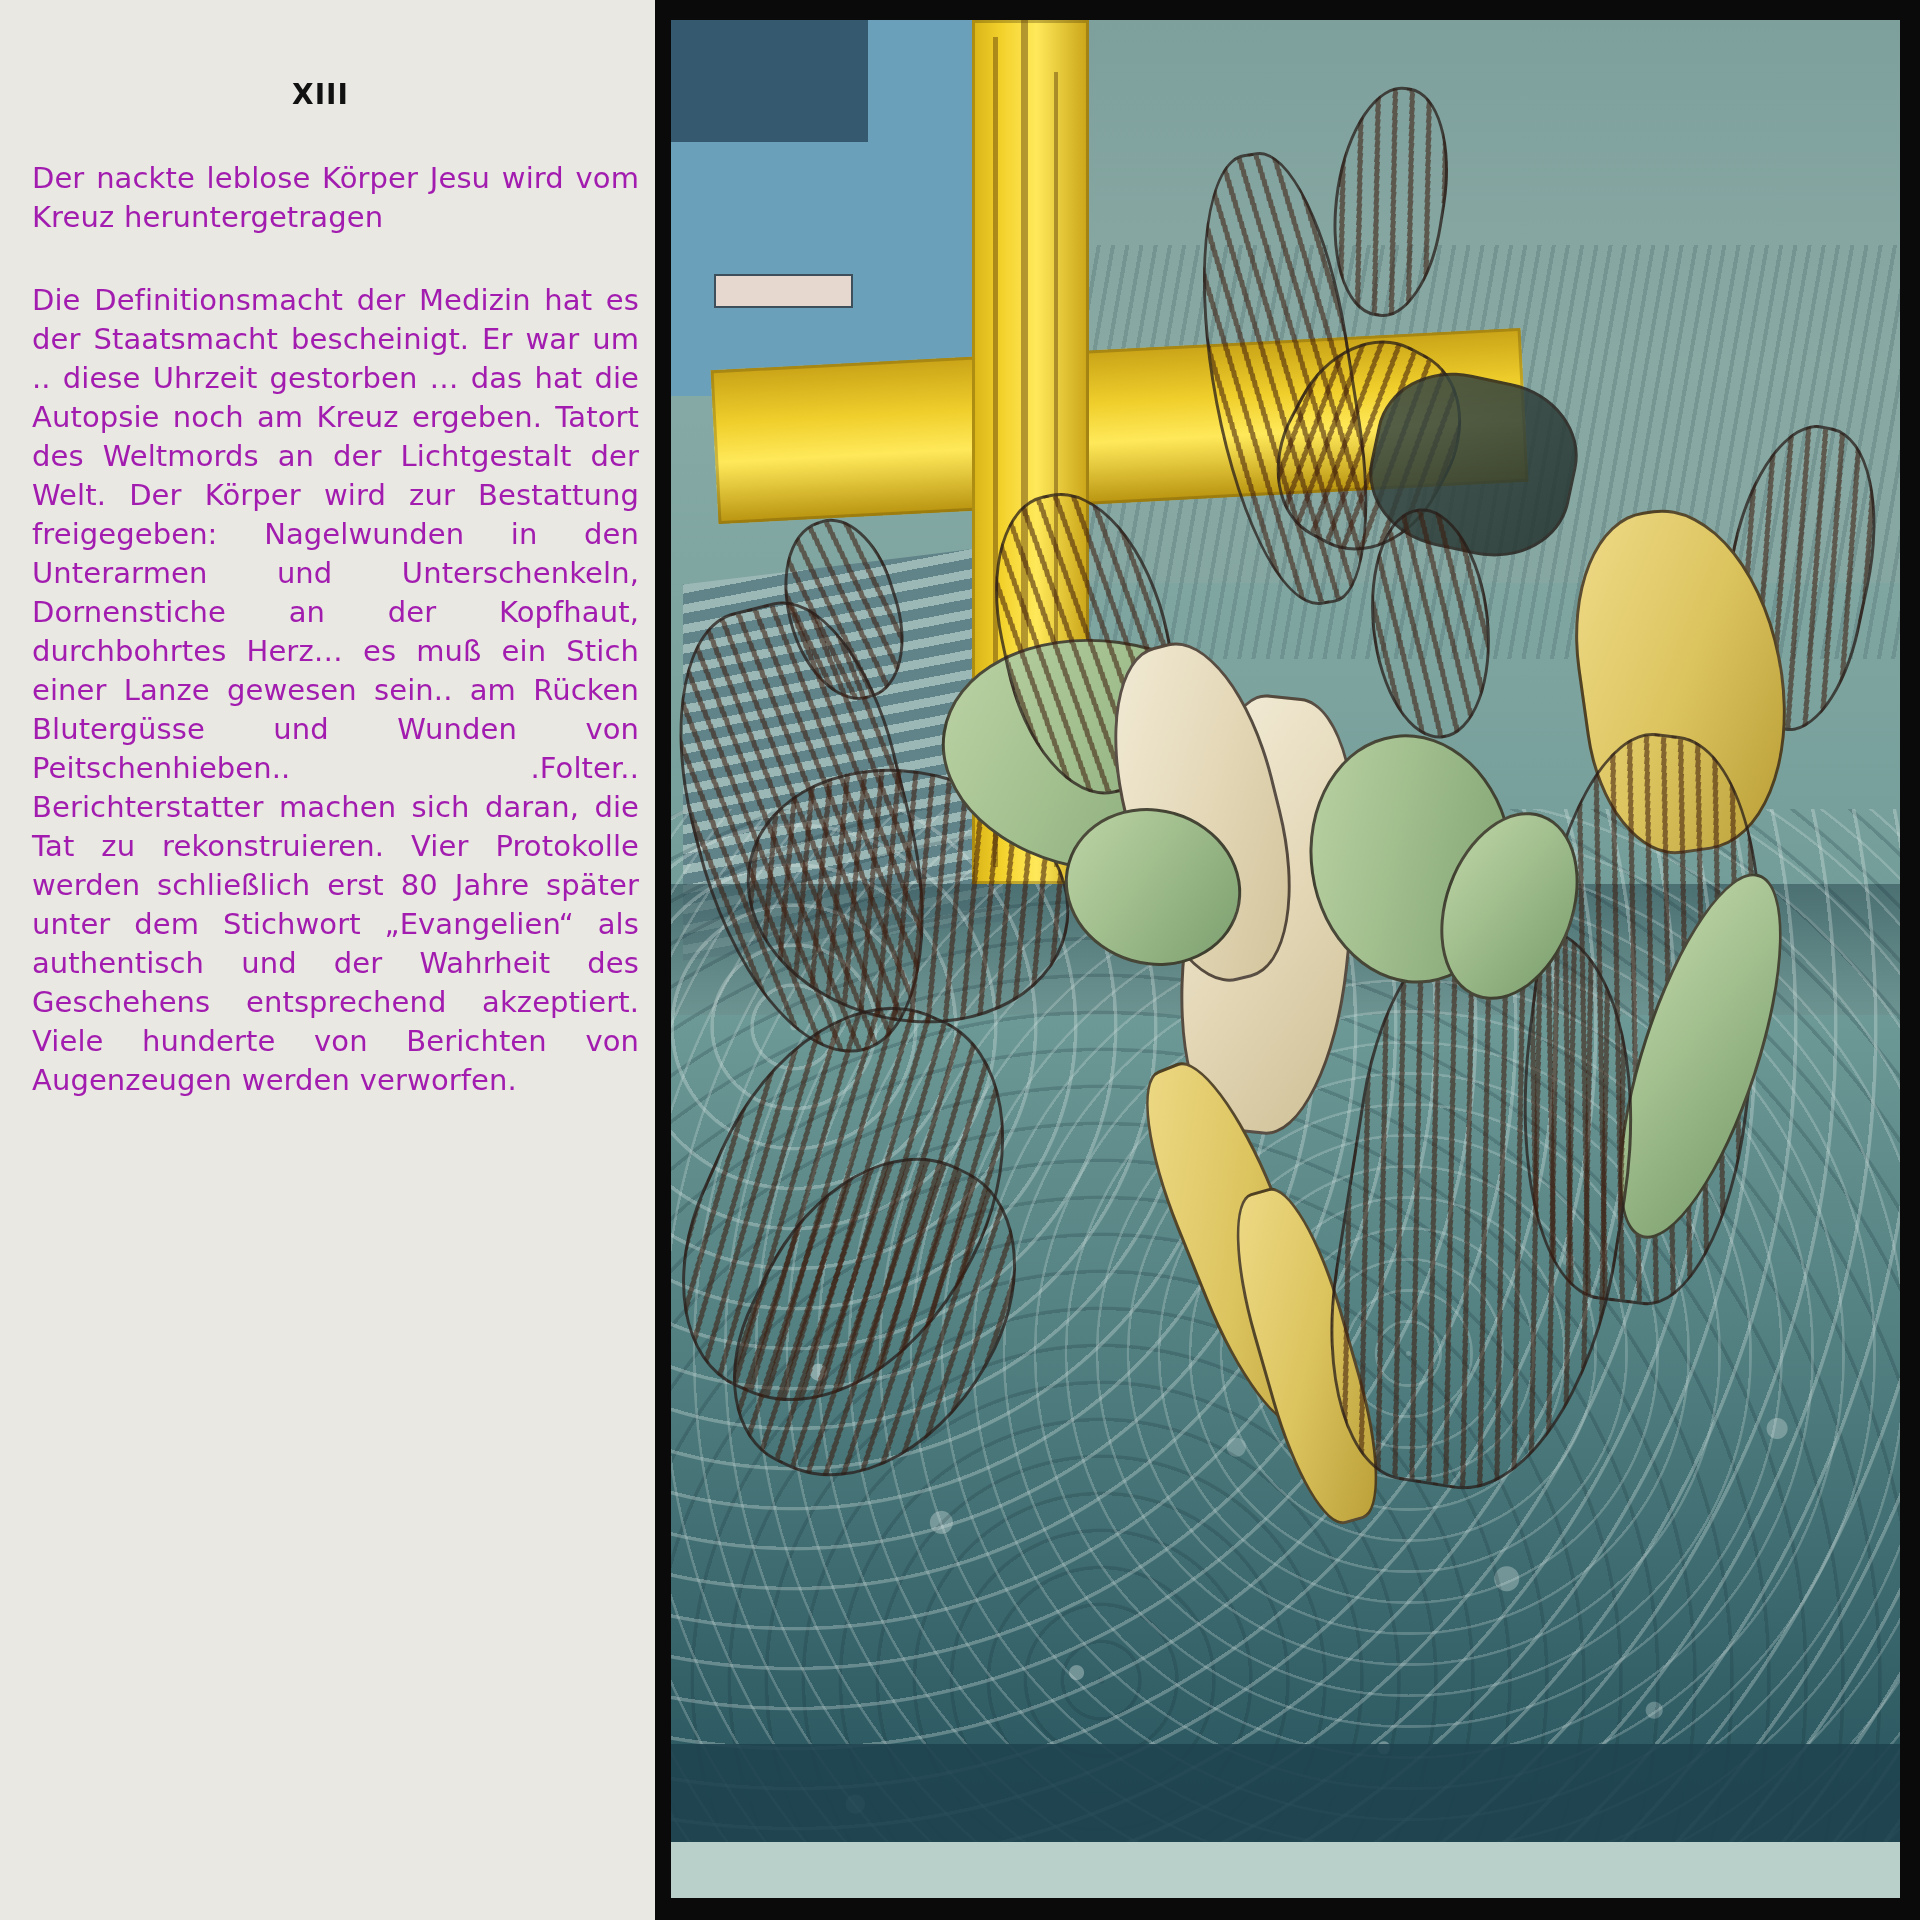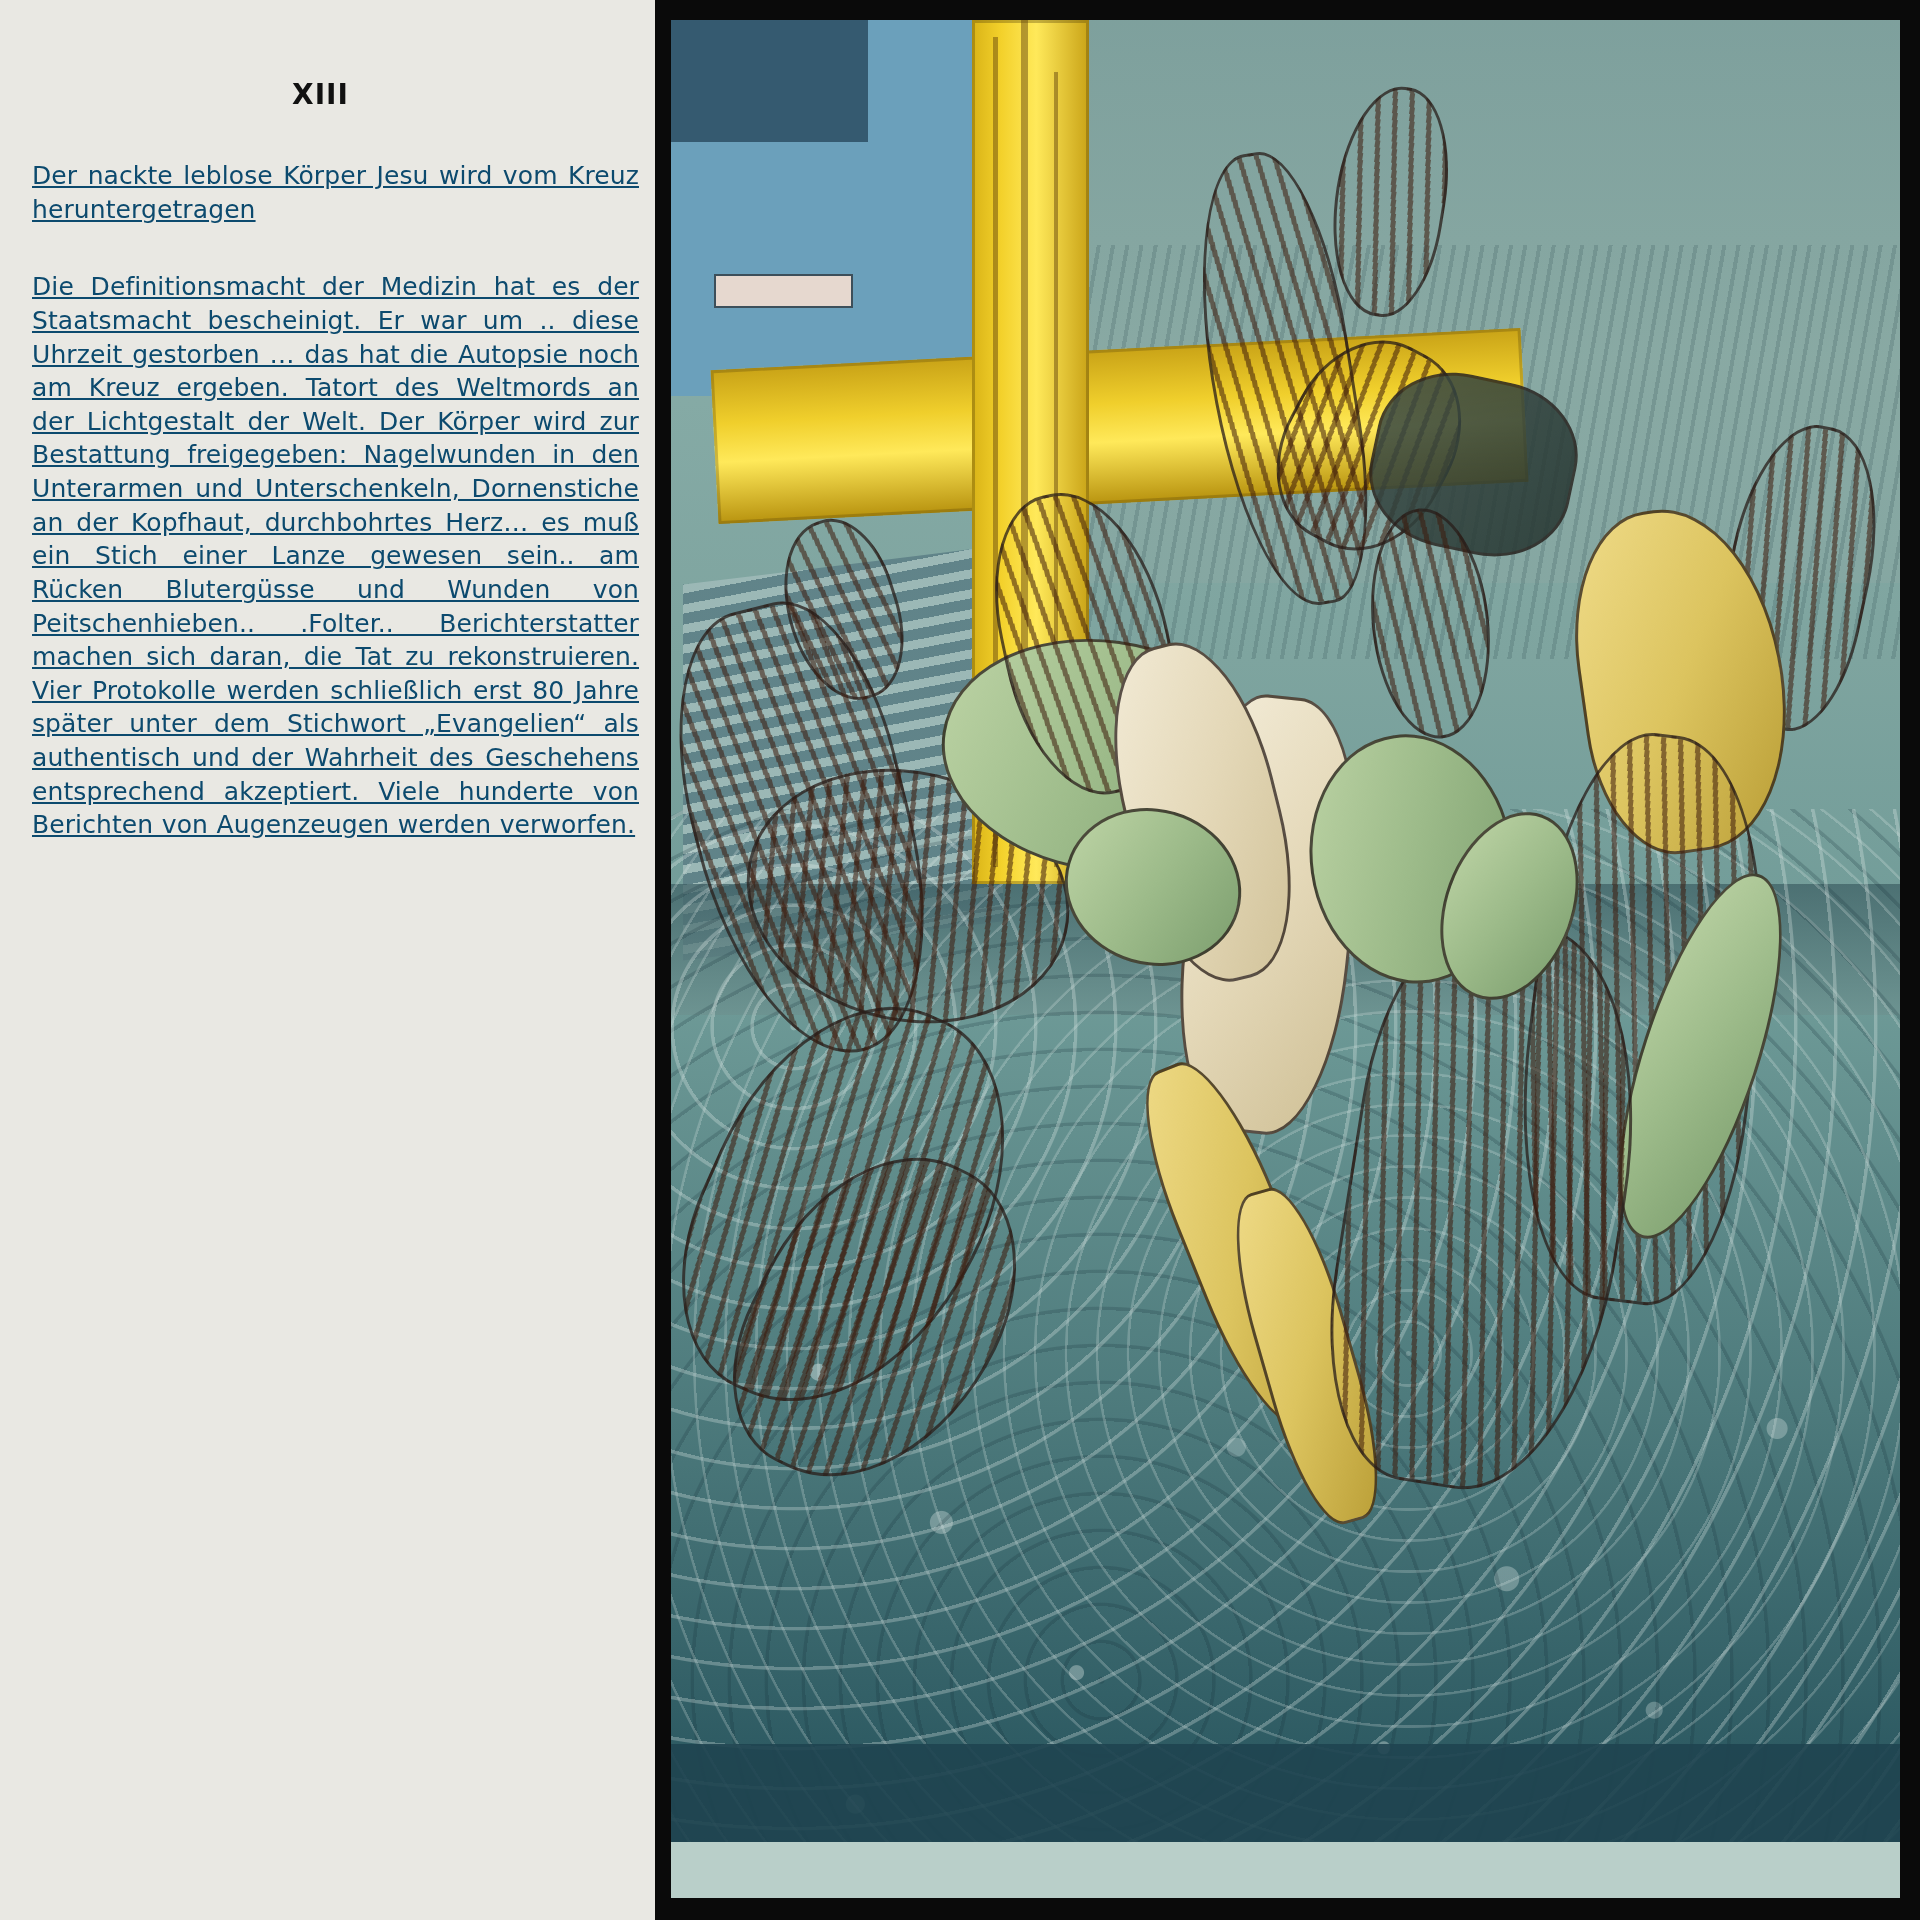--- a/index.html
+++ b/index.html
@@ -43,14 +43,13 @@
   .para {
     text-align: justify;
     text-align-last: left;
-    font-size: 25px;
+    font-size: 29px;
     line-height: 1.345;
-    color: #0c4a6e;
+    color: #a21caf;
     margin: 0 0 44px 0;
     letter-spacing: 0.1px;
     word-spacing: 0.5px;
     hyphens: manual;
-    text-decoration: underline;
   }
   .para.last { margin-bottom: 12px; }
 

